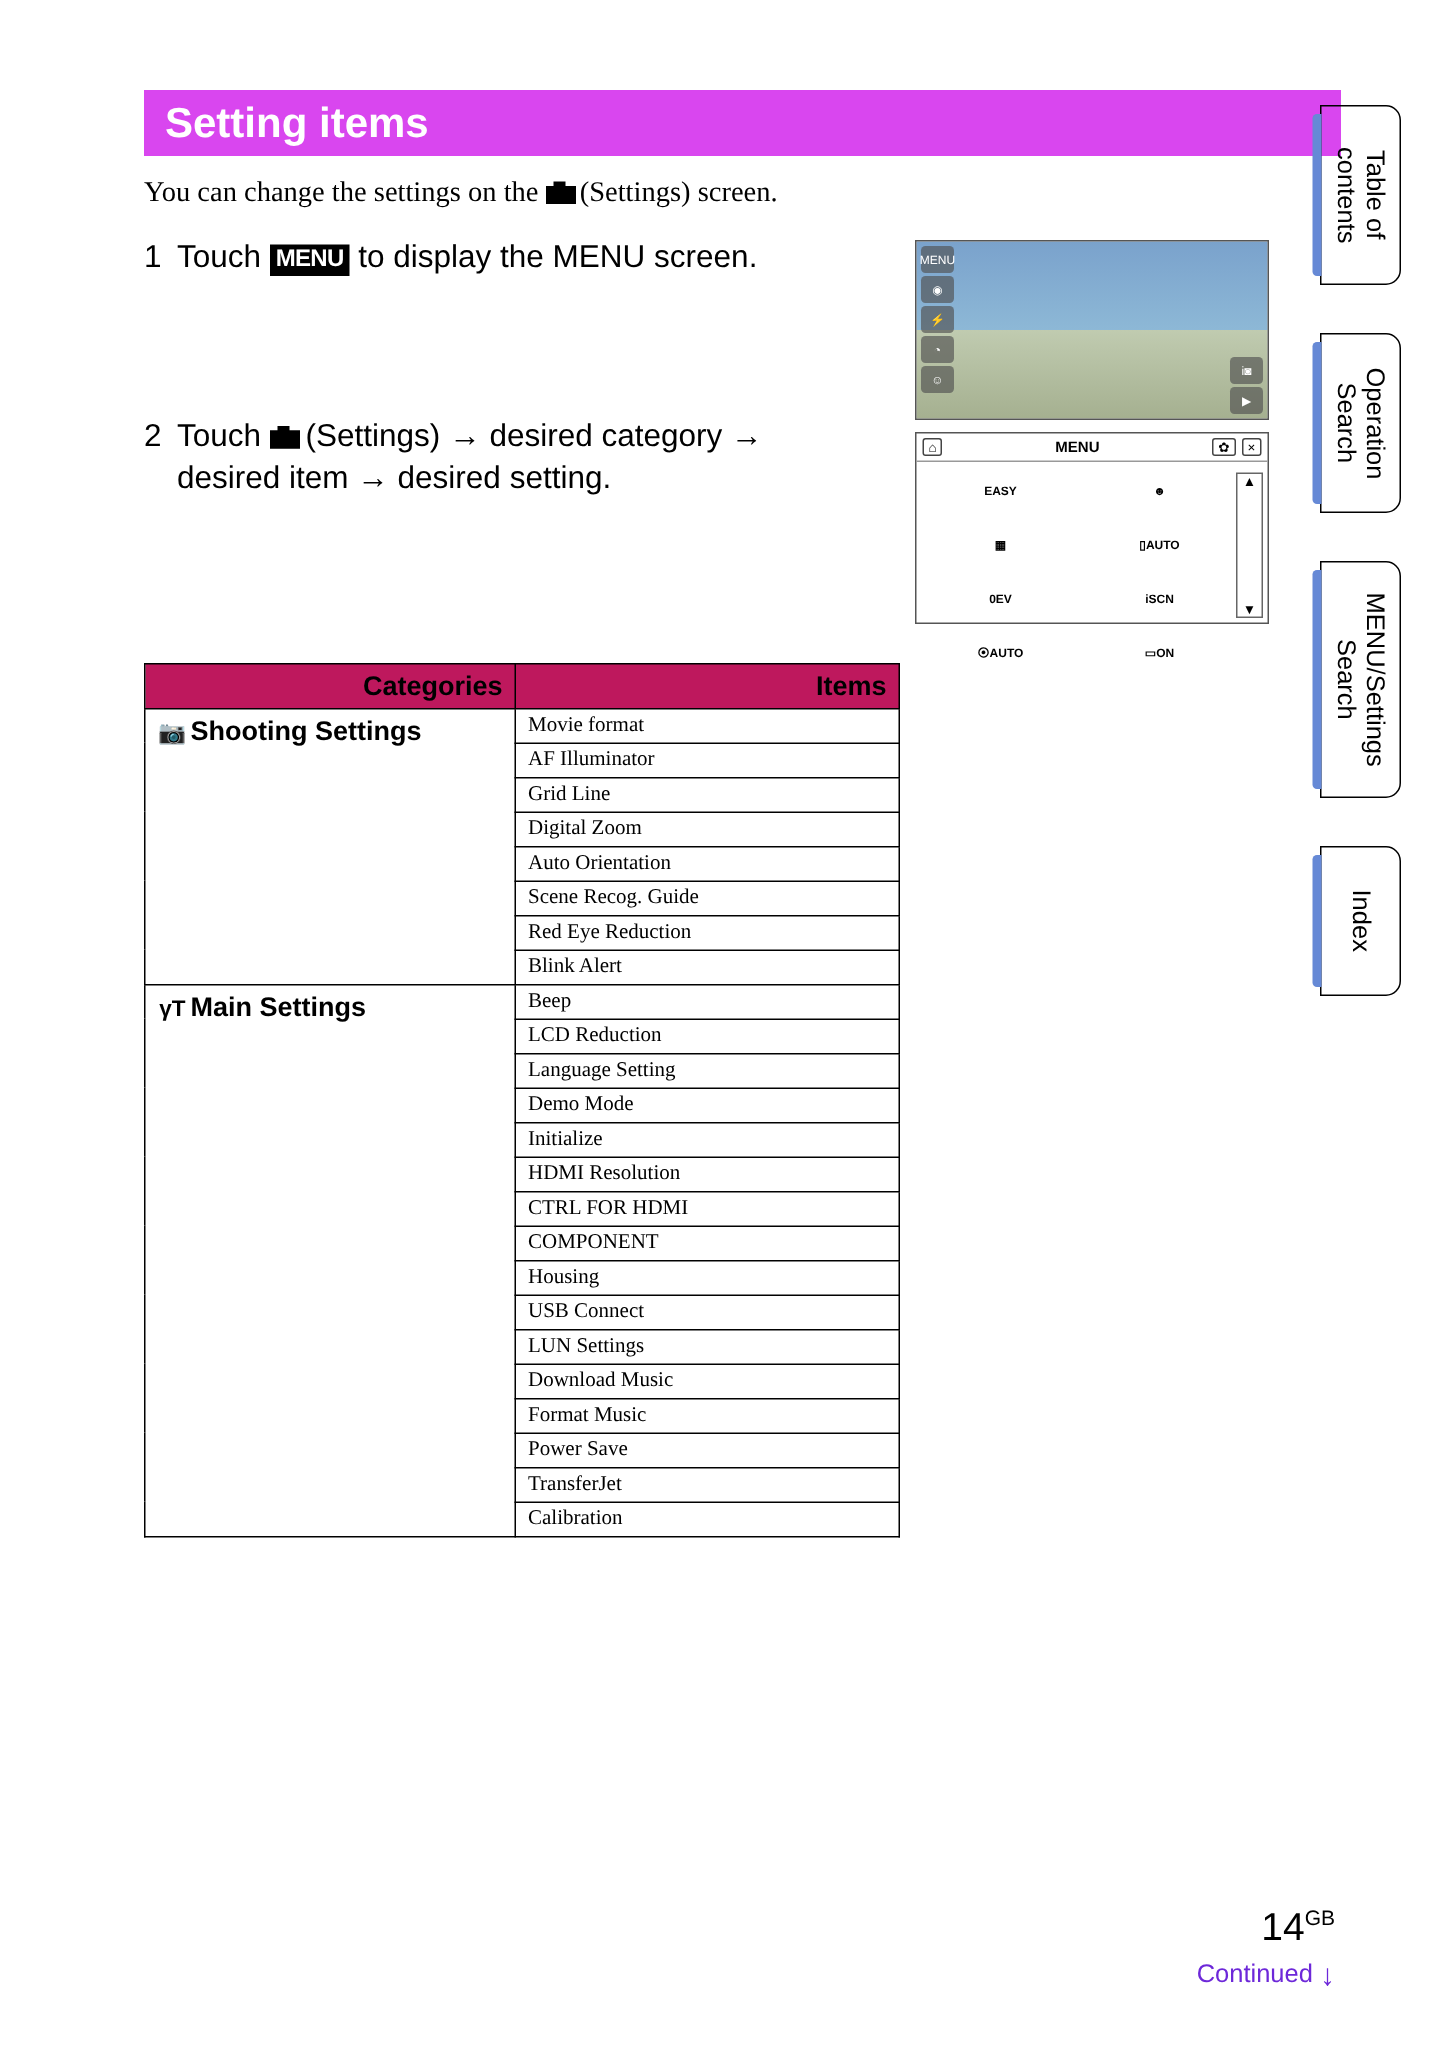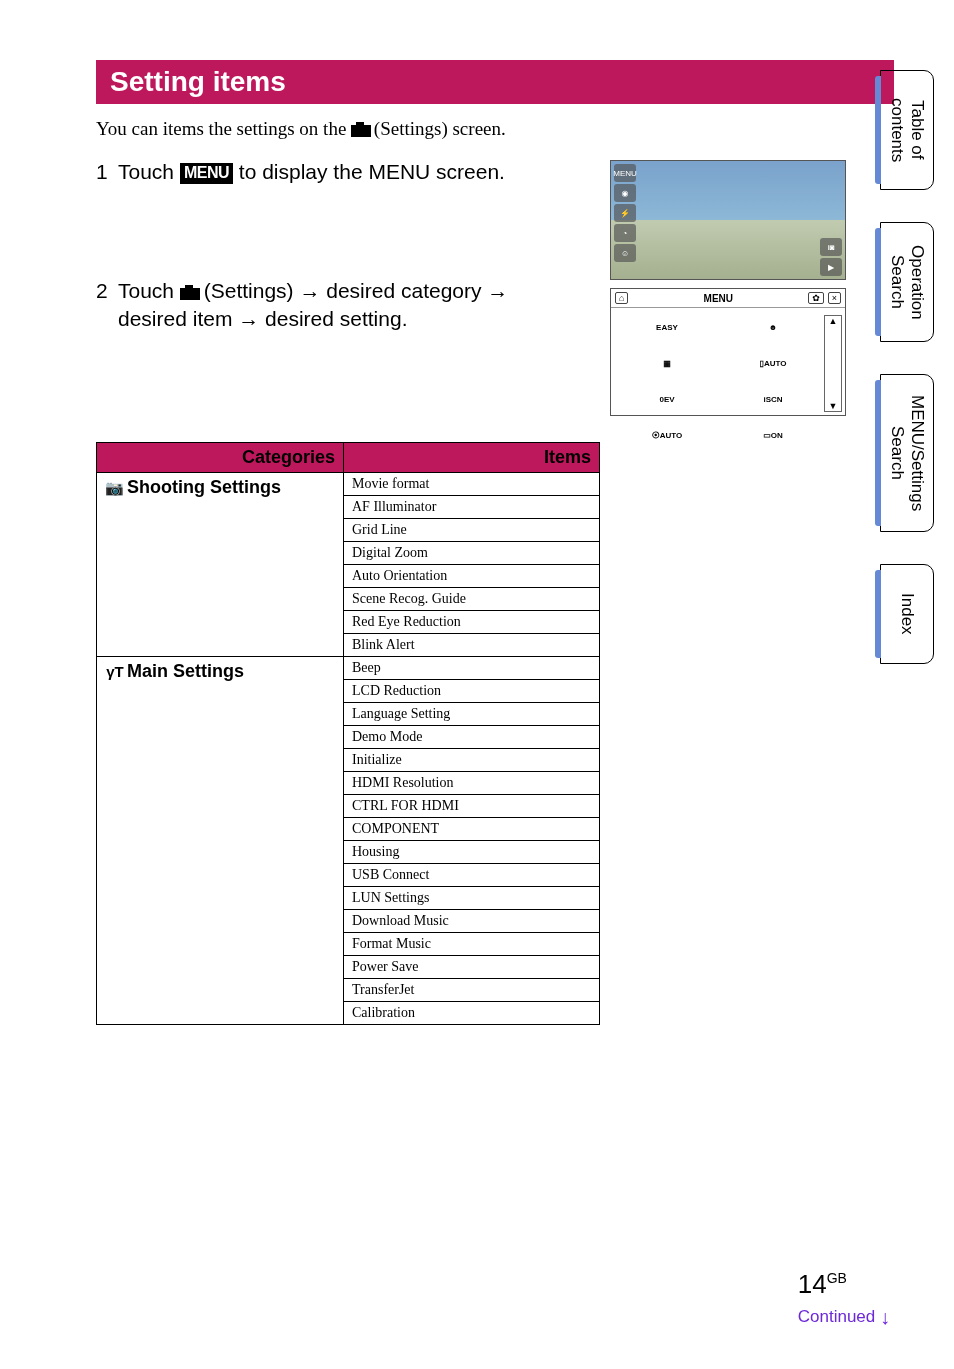--- a/index.html
+++ b/index.html
@@ -18,7 +18,7 @@
     position: relative;
   }
   .title-bar {
-    background: #be185d;
+    background: #d946ef;
     color: #fff;
     font-family: Arial, Helvetica, sans-serif;
     font-weight: bold;

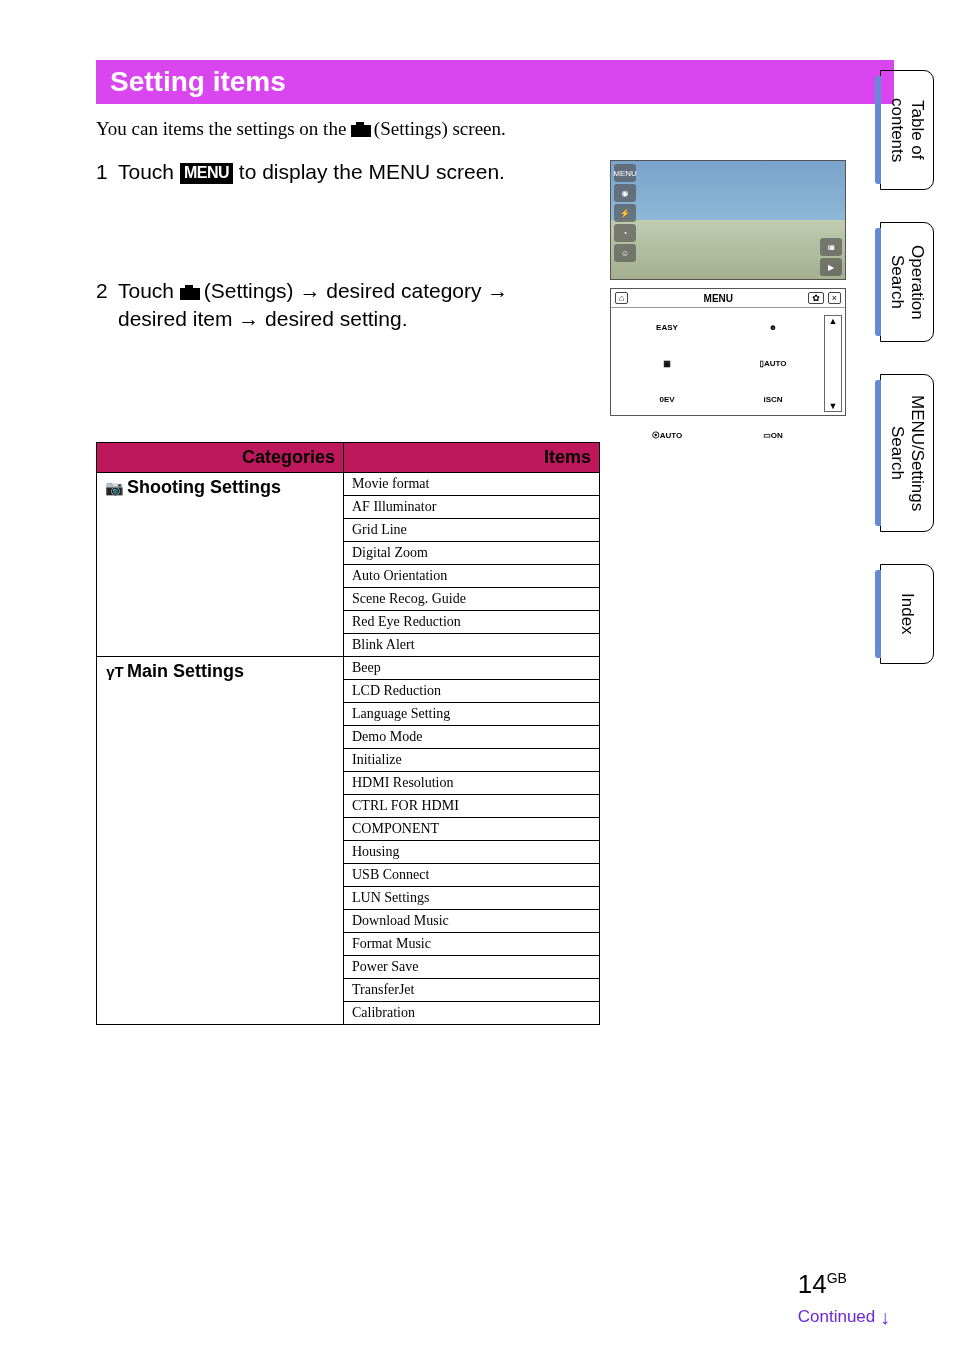--- a/index.html
+++ b/index.html
@@ -249,7 +249,7 @@
   <div class="title-bar">Setting items</div>
 
   <div class="intro">
-    <span>You can items the settings on the </span><span class="icon-settings"></span><span> (Settings) screen.</span>
+    <span>You can change the settings on the </span><span class="icon-settings"></span><span> (Settings) screen.</span>
   </div>
 
   <div class="step-row">

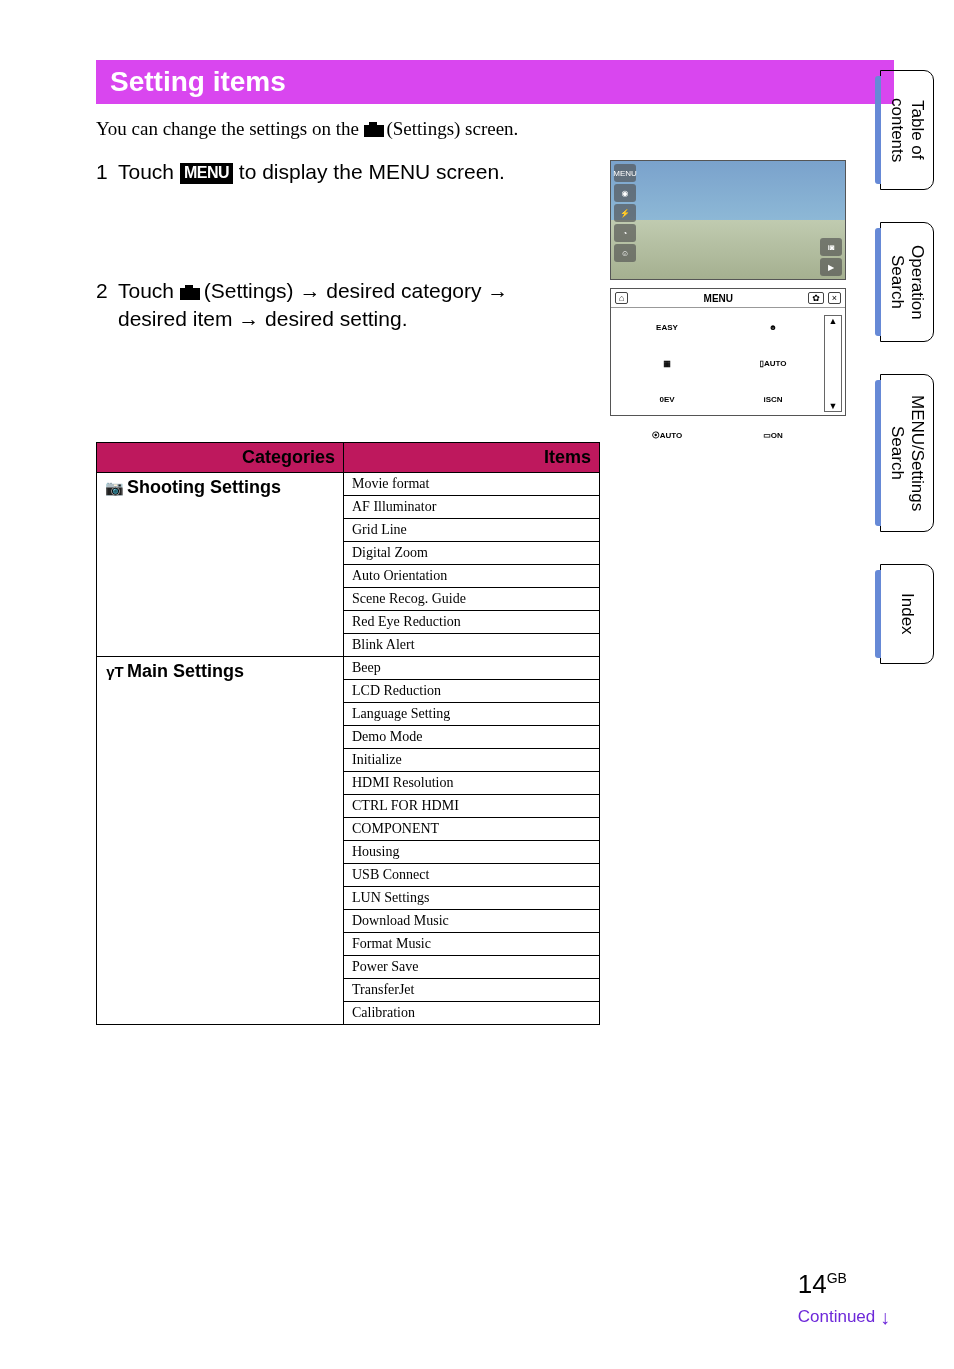--- a/index.html
+++ b/index.html
@@ -225,6 +225,7 @@
     position: absolute;
     bottom: 40px;
     right: 64px;
+    text-align: right;
   }
   .page-no {
     font-family: Arial, Helvetica, sans-serif;

